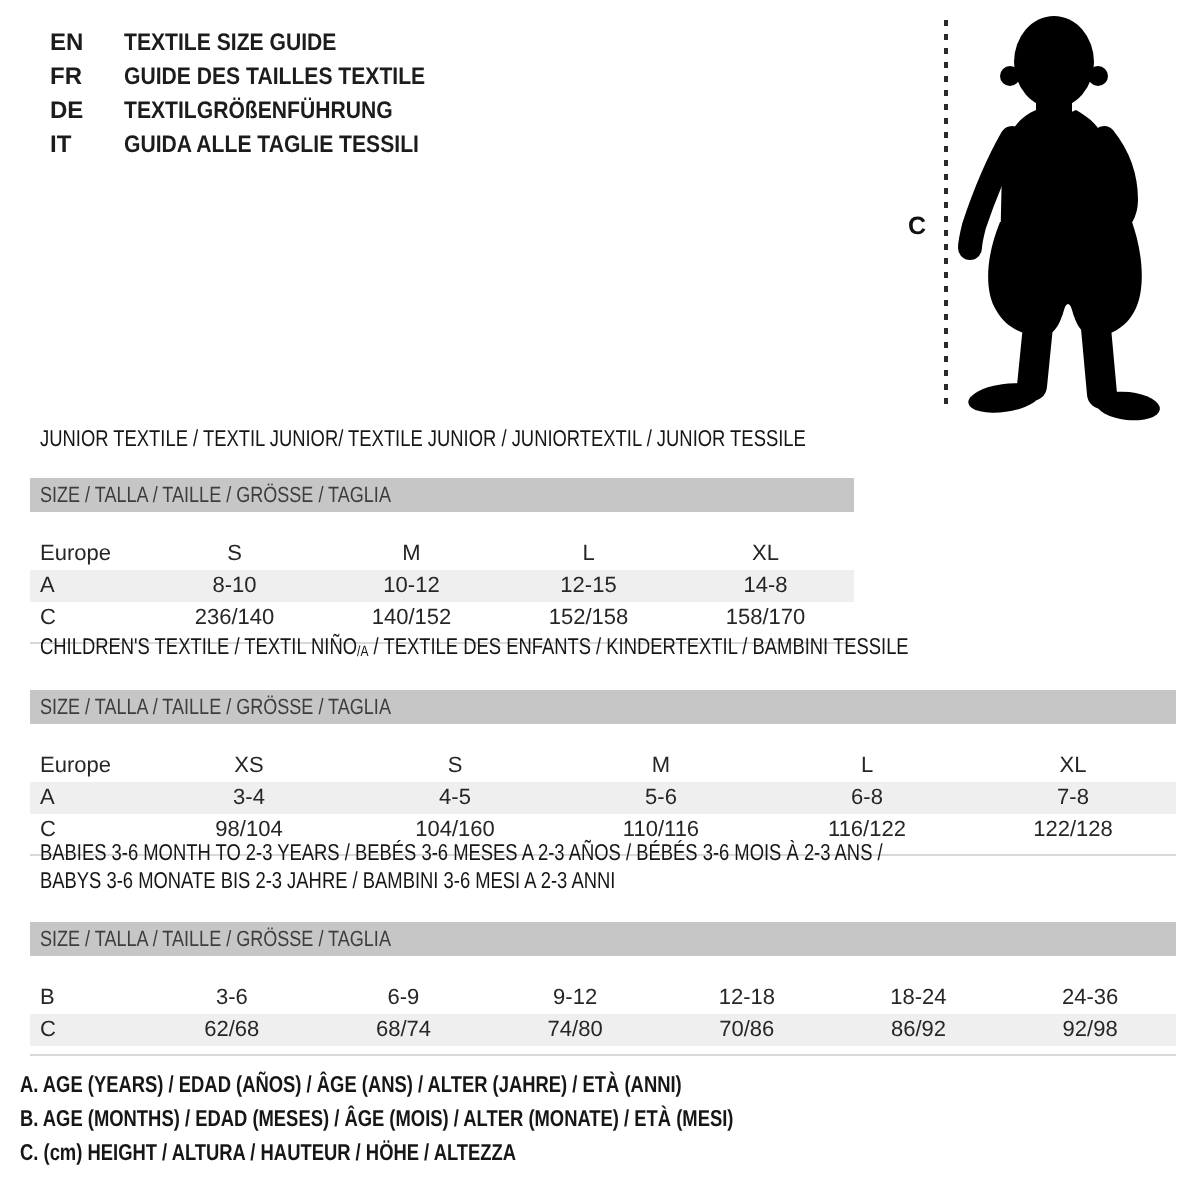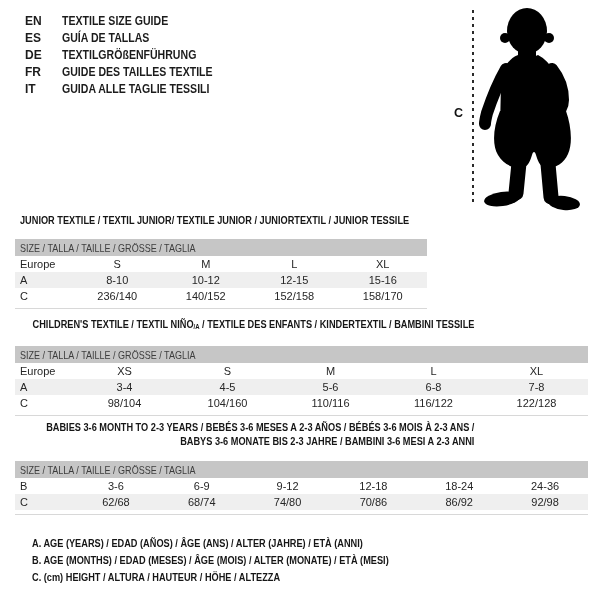--- a/index.html
+++ b/index.html
@@ -53,10 +53,6 @@
       <span class="lang-label">TEXTILE SIZE GUIDE</span>
     </div>
     <div class="lang-row">
-      <span class="lang-code">ES</span>
-      <span class="lang-label">GUÍA DE TALLAS</span>
-    </div>
-    <div class="lang-row">
       <span class="lang-code">DE</span>
       <span class="lang-label">TEXTILGRÖßENFÜHRUNG</span>
     </div>

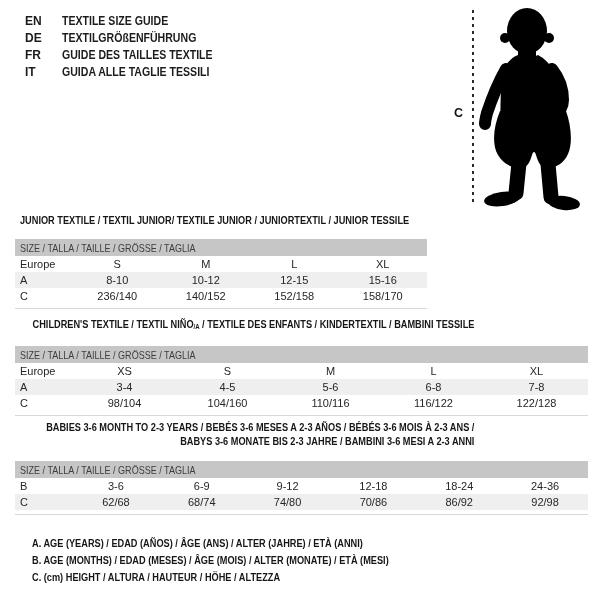--- a/index.html
+++ b/index.html
@@ -53,12 +53,12 @@
       <span class="lang-label">TEXTILE SIZE GUIDE</span>
     </div>
     <div class="lang-row">
+      <span class="lang-code">FR</span>
+      <span class="lang-label">GUIDE DES TAILLES TEXTILE</span>
+    </div>
+    <div class="lang-row">
       <span class="lang-code">DE</span>
       <span class="lang-label">TEXTILGRÖßENFÜHRUNG</span>
-    </div>
-    <div class="lang-row">
-      <span class="lang-code">FR</span>
-      <span class="lang-label">GUIDE DES TAILLES TEXTILE</span>
     </div>
     <div class="lang-row">
       <span class="lang-code">IT</span>

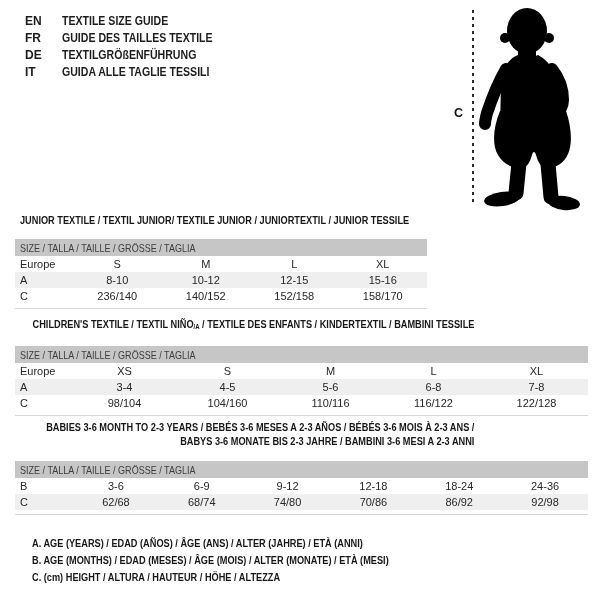--- a/index.html
+++ b/index.html
@@ -25,7 +25,7 @@
   .sec-w1 { width:412px; top:213px; }
   .sec-w2 { width:573px; top:317px; }
   .sec-w3 { width:573px; top:420px; }
-  .sec-title { margin-left:5px; font-weight:700; font-size:11.5px; color:#161616;text-align:right; }
+  .sec-title { margin-left:5px; font-weight:400; font-size:11.5px; color:#161616; }
   .title-line { white-space:nowrap; transform:scaleX(.8); transform-origin:left top; line-height:14px; }
   .title-line .sub { font-size:7.5px; vertical-align:-1px; }
   .tbl { margin-top:12px; }

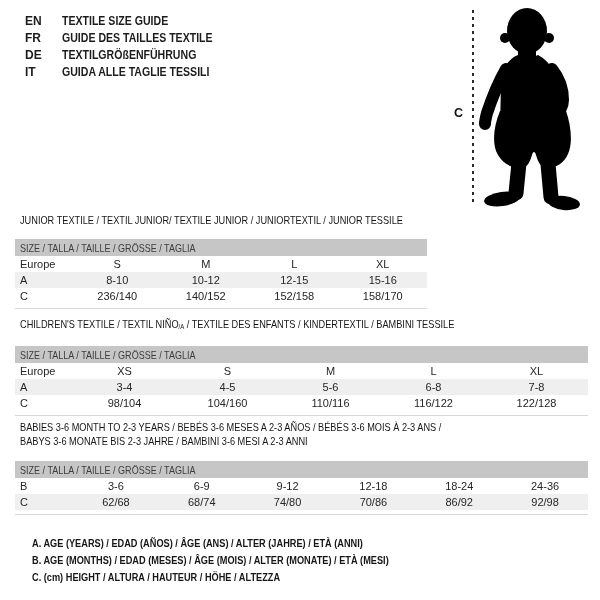--- a/index.html
+++ b/index.html
@@ -32,7 +32,7 @@
   .sec-w3 .tbl { margin-top:13px; }
   .bar { height:17px; background:var(--bar-bg,#c6c6c6); display:flex; align-items:center; padding-left:5px; }
   .bar-text { font-size:11px; color:#3d3d3d; white-space:nowrap; transform:scaleX(.82); transform-origin:left center; }
-  table { width:100%; border-collapse:collapse; table-layout:fixed; }
+  table { width:100%; border-collapse:collapse; table-layout:fixed;margin-top:13px; }
   td { height:16px; line-height:16px; font-size:11px; text-align:center; color:#262626; overflow:hidden; }
   td.lbl { text-align:left; padding-left:5px; }
   col.label-col { width:58px; }

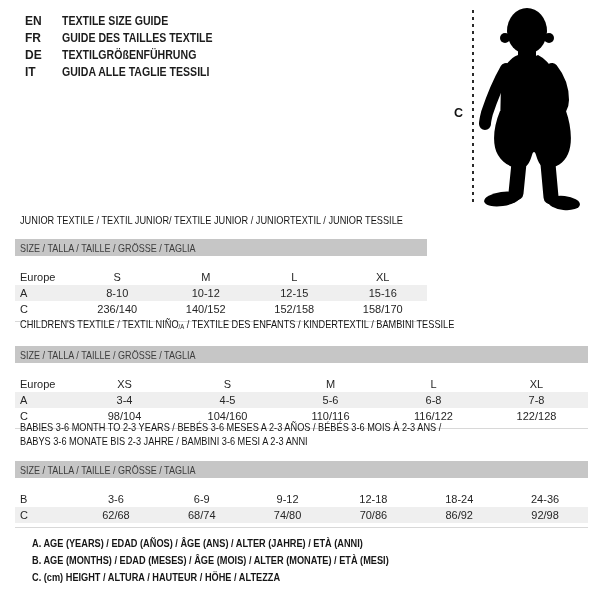--- a/index.html
+++ b/index.html
@@ -118,7 +118,7 @@
               <td>8-10</td>
               <td>10-12</td>
               <td>12-15</td>
-              <td>15-16</td>
+              <td>14-8</td>
             </tr>
             <tr>
               <td class="lbl">C</td>

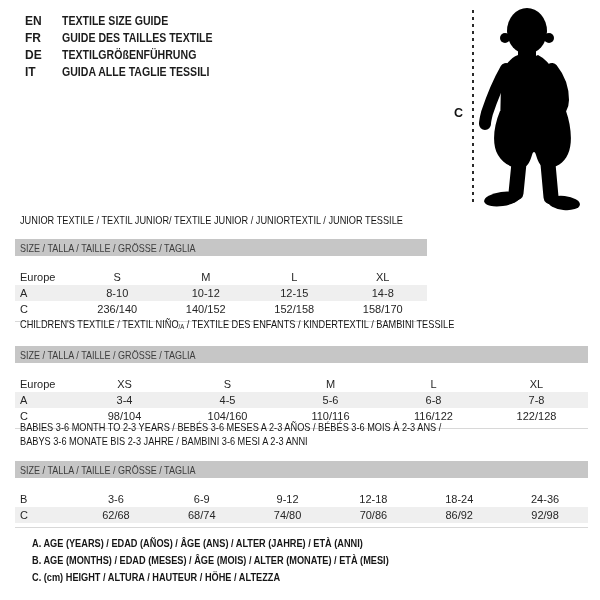--- a/index.html
+++ b/index.html
@@ -39,7 +39,7 @@
   tbody tr:nth-child(even) { background:var(--stripe-bg,#efefef); }
   .hairline { height:1px; background:#d8d8d8; margin-top:4px; }
   
-  .legend { position:absolute; left:32px; top:535px; }
+  .legend { position:absolute; left:10px; top:535px; }
   .legend-line { font-weight:700; font-size:11.5px; line-height:17px; color:#161616; white-space:nowrap; transform:scaleX(.8); transform-origin:left top; }
 </style>
 </head>

